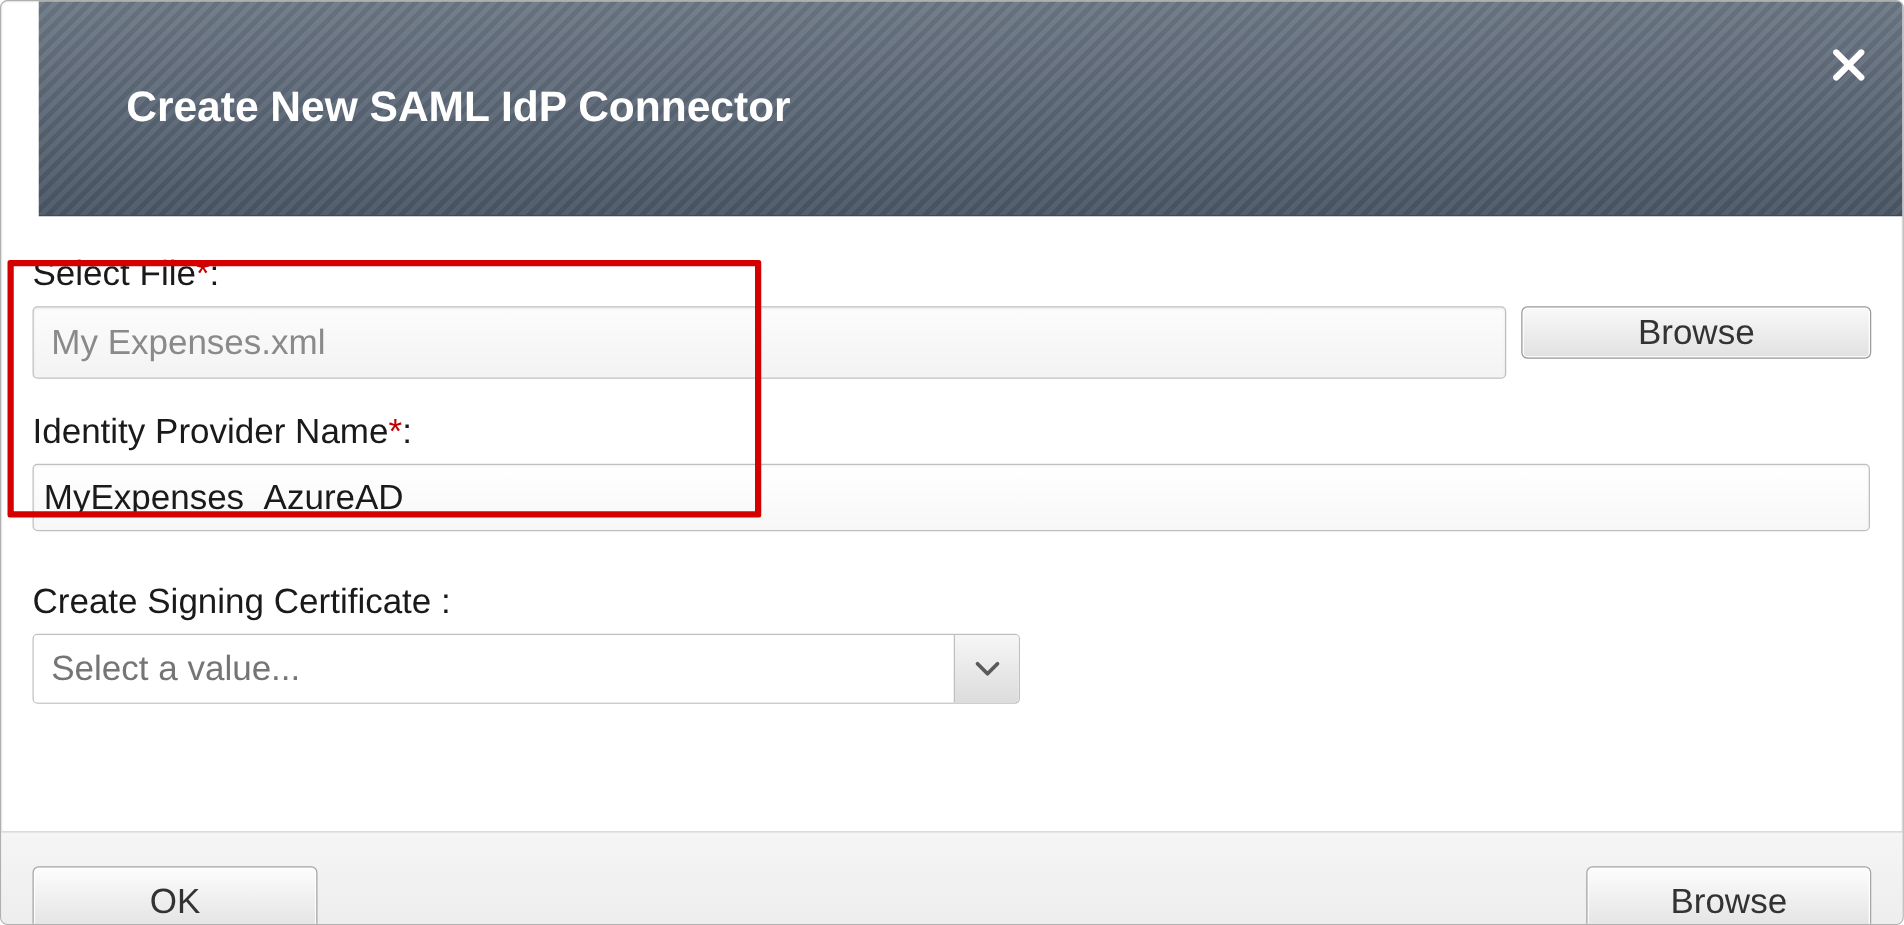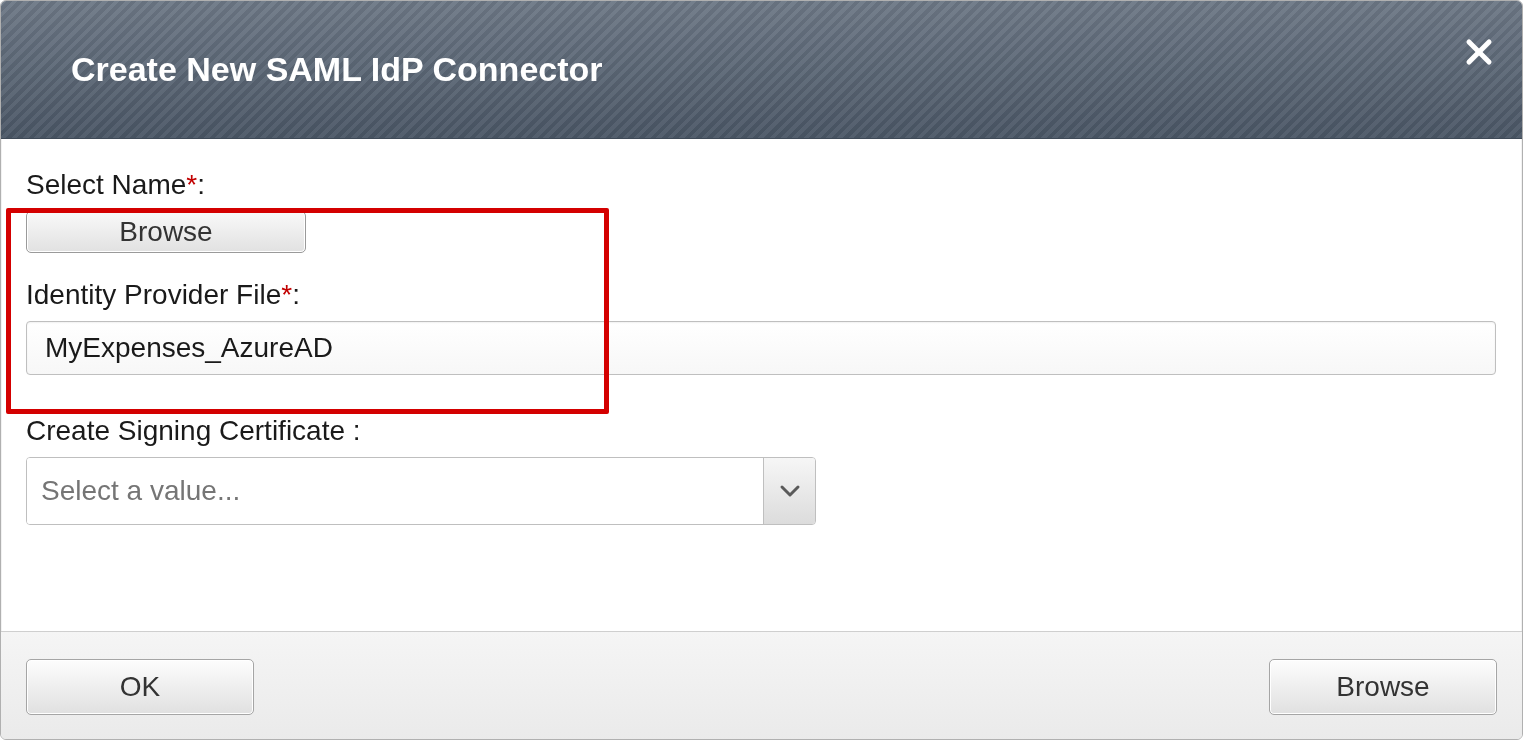--- a/index.html
+++ b/index.html
@@ -24,7 +24,7 @@
     box-shadow: 0 0 0 1px rgba(0,0,0,0.05) inset;
   }
   .dialog-header {
-    height: 138px;
+    height: 172px;
     background:
       repeating-linear-gradient(
         135deg,
@@ -40,6 +40,7 @@
     display: flex;
     align-items: center;
     border-bottom: 1px solid #3f4a57;
+    margin-left: 30px;
   }
   .dialog-title {
     font-size: 34px;

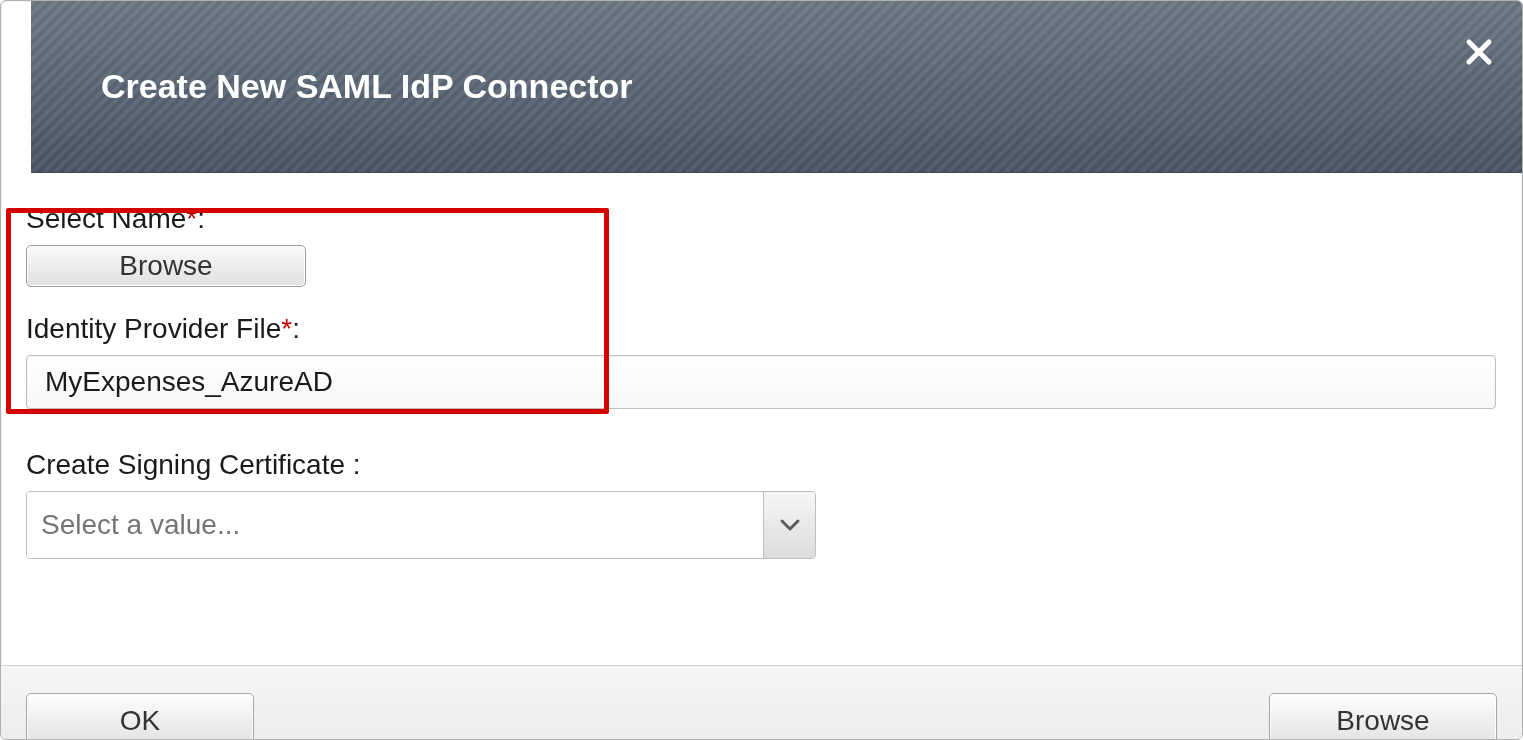--- a/index.html
+++ b/index.html
@@ -191,7 +191,7 @@
 
     <div class="form-row">
       <label class="form-label">
-        <span>Select Name</span><span class="required">*</span><span>:</span>
+        <span>Select File</span><span class="required">*</span><span>:</span>
       </label>
       <div class="file-row">
         <button class="browse-btn">Browse</button>

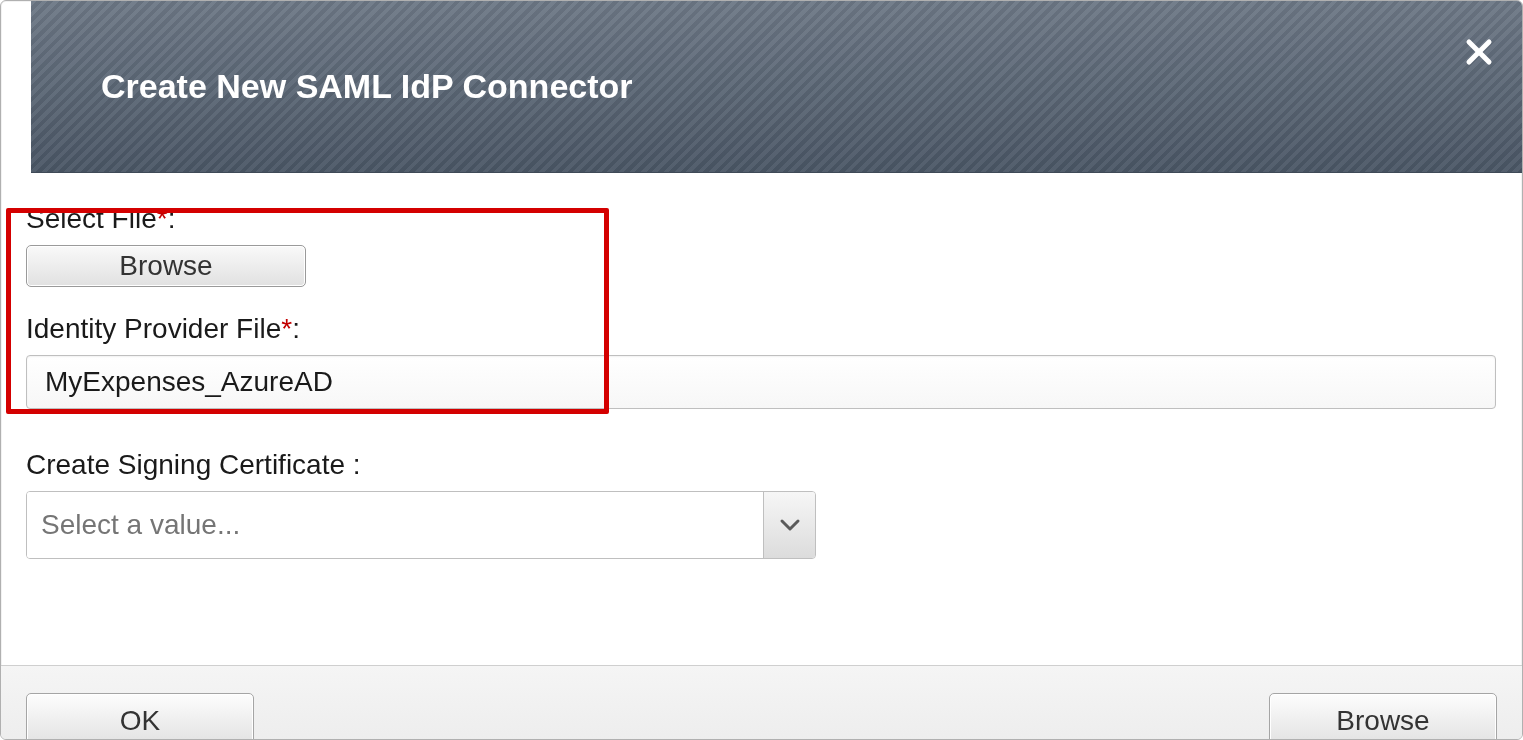--- a/index.html
+++ b/index.html
@@ -194,6 +194,7 @@
         <span>Select File</span><span class="required">*</span><span>:</span>
       </label>
       <div class="file-row">
+        <input class="file-input" type="text" readonly="" value="My Expenses.xml" style="">
         <button class="browse-btn">Browse</button>
       </div>
     </div>

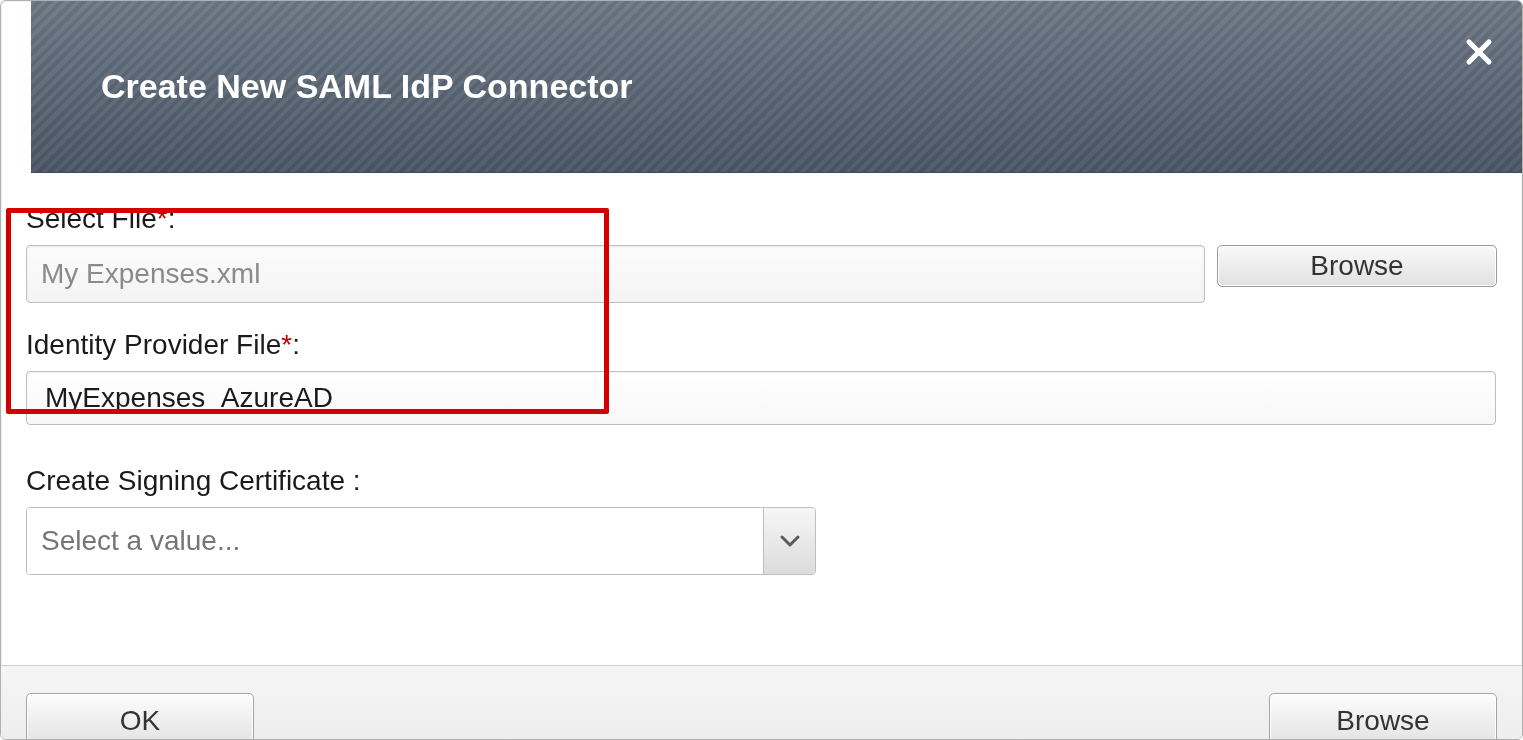--- a/index.html
+++ b/index.html
@@ -201,7 +201,7 @@
 
     <div class="form-row">
       <label class="form-label">
-        <span>Identity Provider File</span><span class="required">*</span><span>:</span>
+        <span>Identity Provider Name</span><span class="required">*</span><span>:</span>
       </label>
       <input class="text-input" type="text" value="MyExpenses_AzureAD" style="">
     </div>

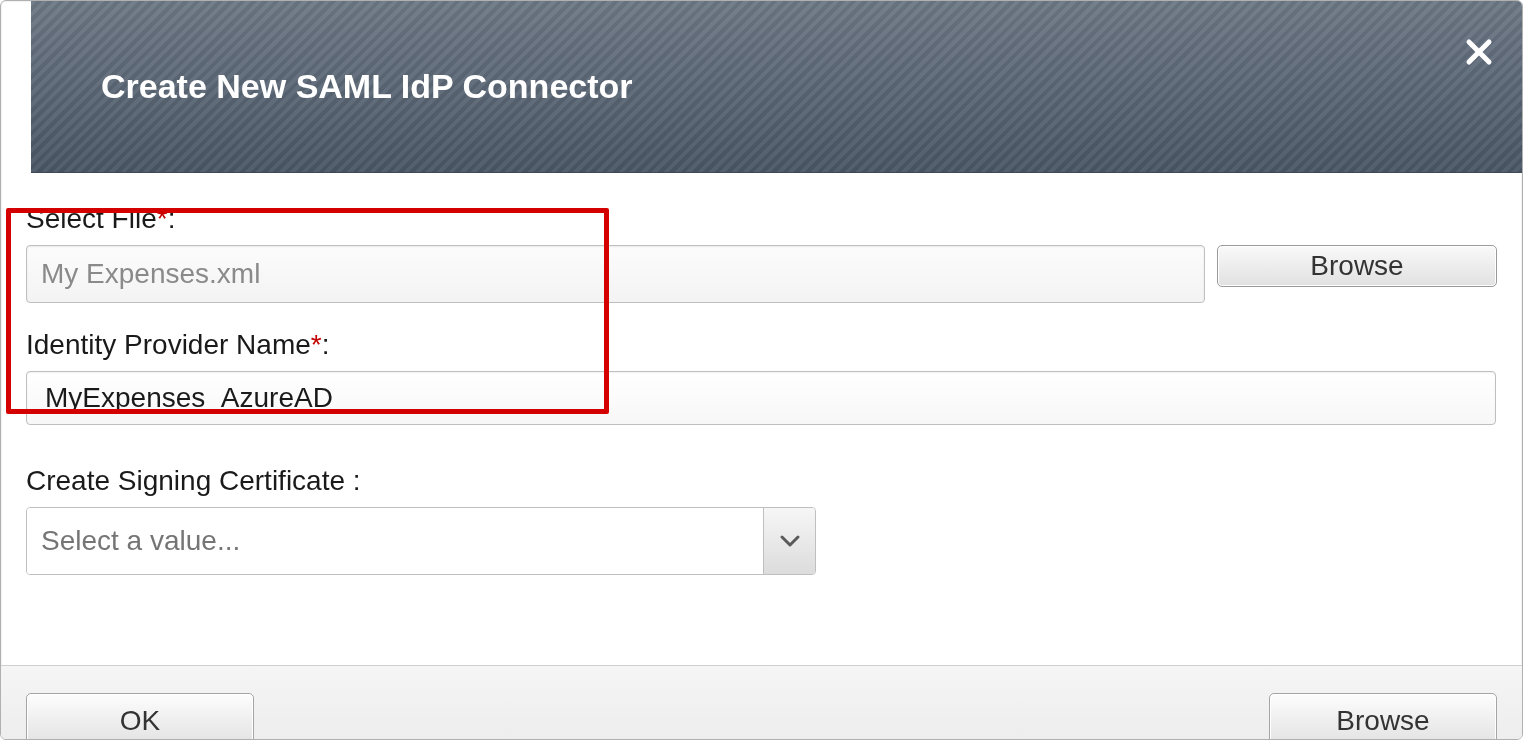--- a/index.html
+++ b/index.html
@@ -106,7 +106,7 @@
     height: 54px;
     border: 1px solid #bfbfbf;
     border-radius: 4px;
-    padding: 0 18px;
+    padding: 0 8px;
     font-size: 28px;
     color: #1a1a1a;
     background: linear-gradient(to bottom, #ffffff 0%, #f7f7f7 100%);

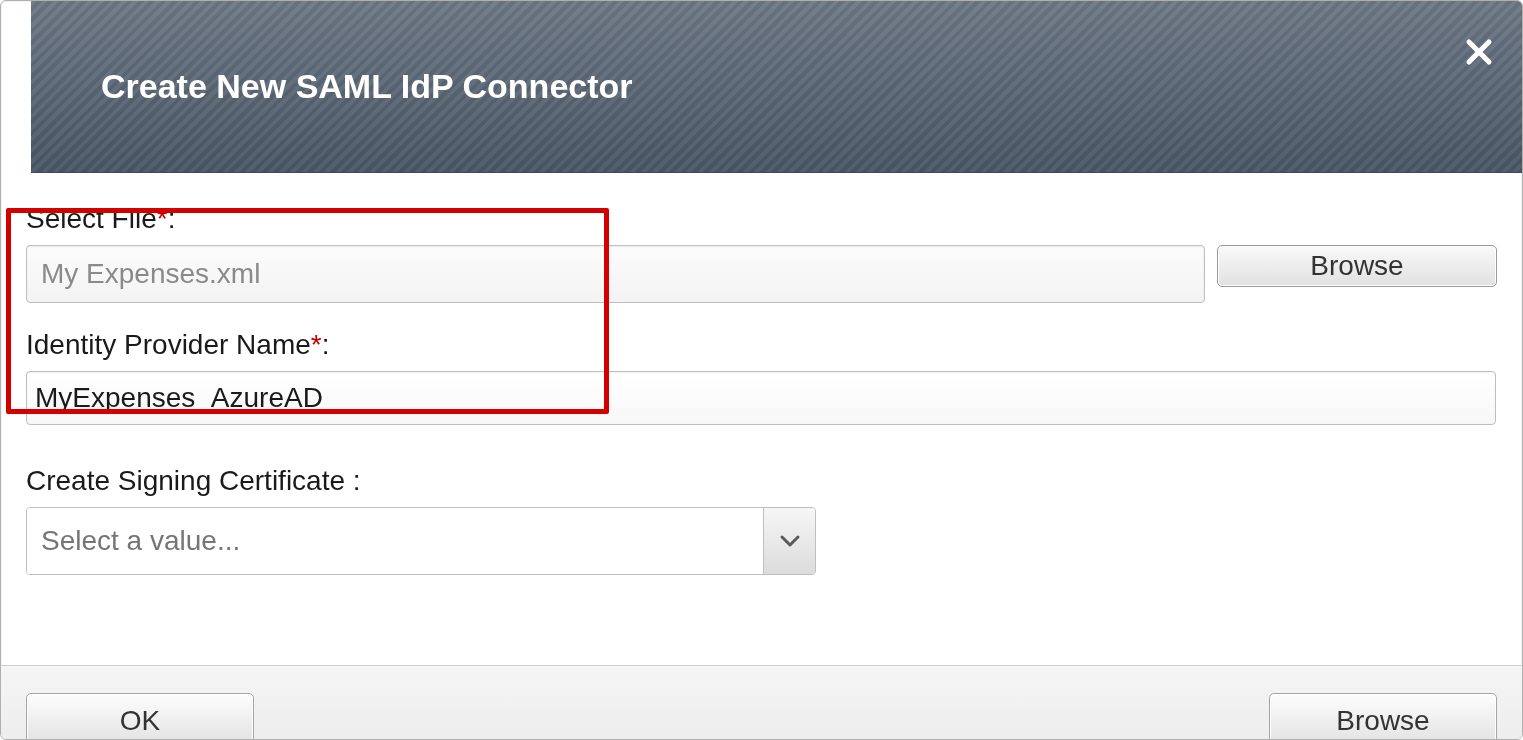--- a/index.html
+++ b/index.html
@@ -116,7 +116,7 @@
   .select-wrap {
     display: flex;
     width: 790px;
-    height: 68px;
+    height: 56px;
     border: 1px solid #bfbfbf;
     border-radius: 4px;
     overflow: hidden;

